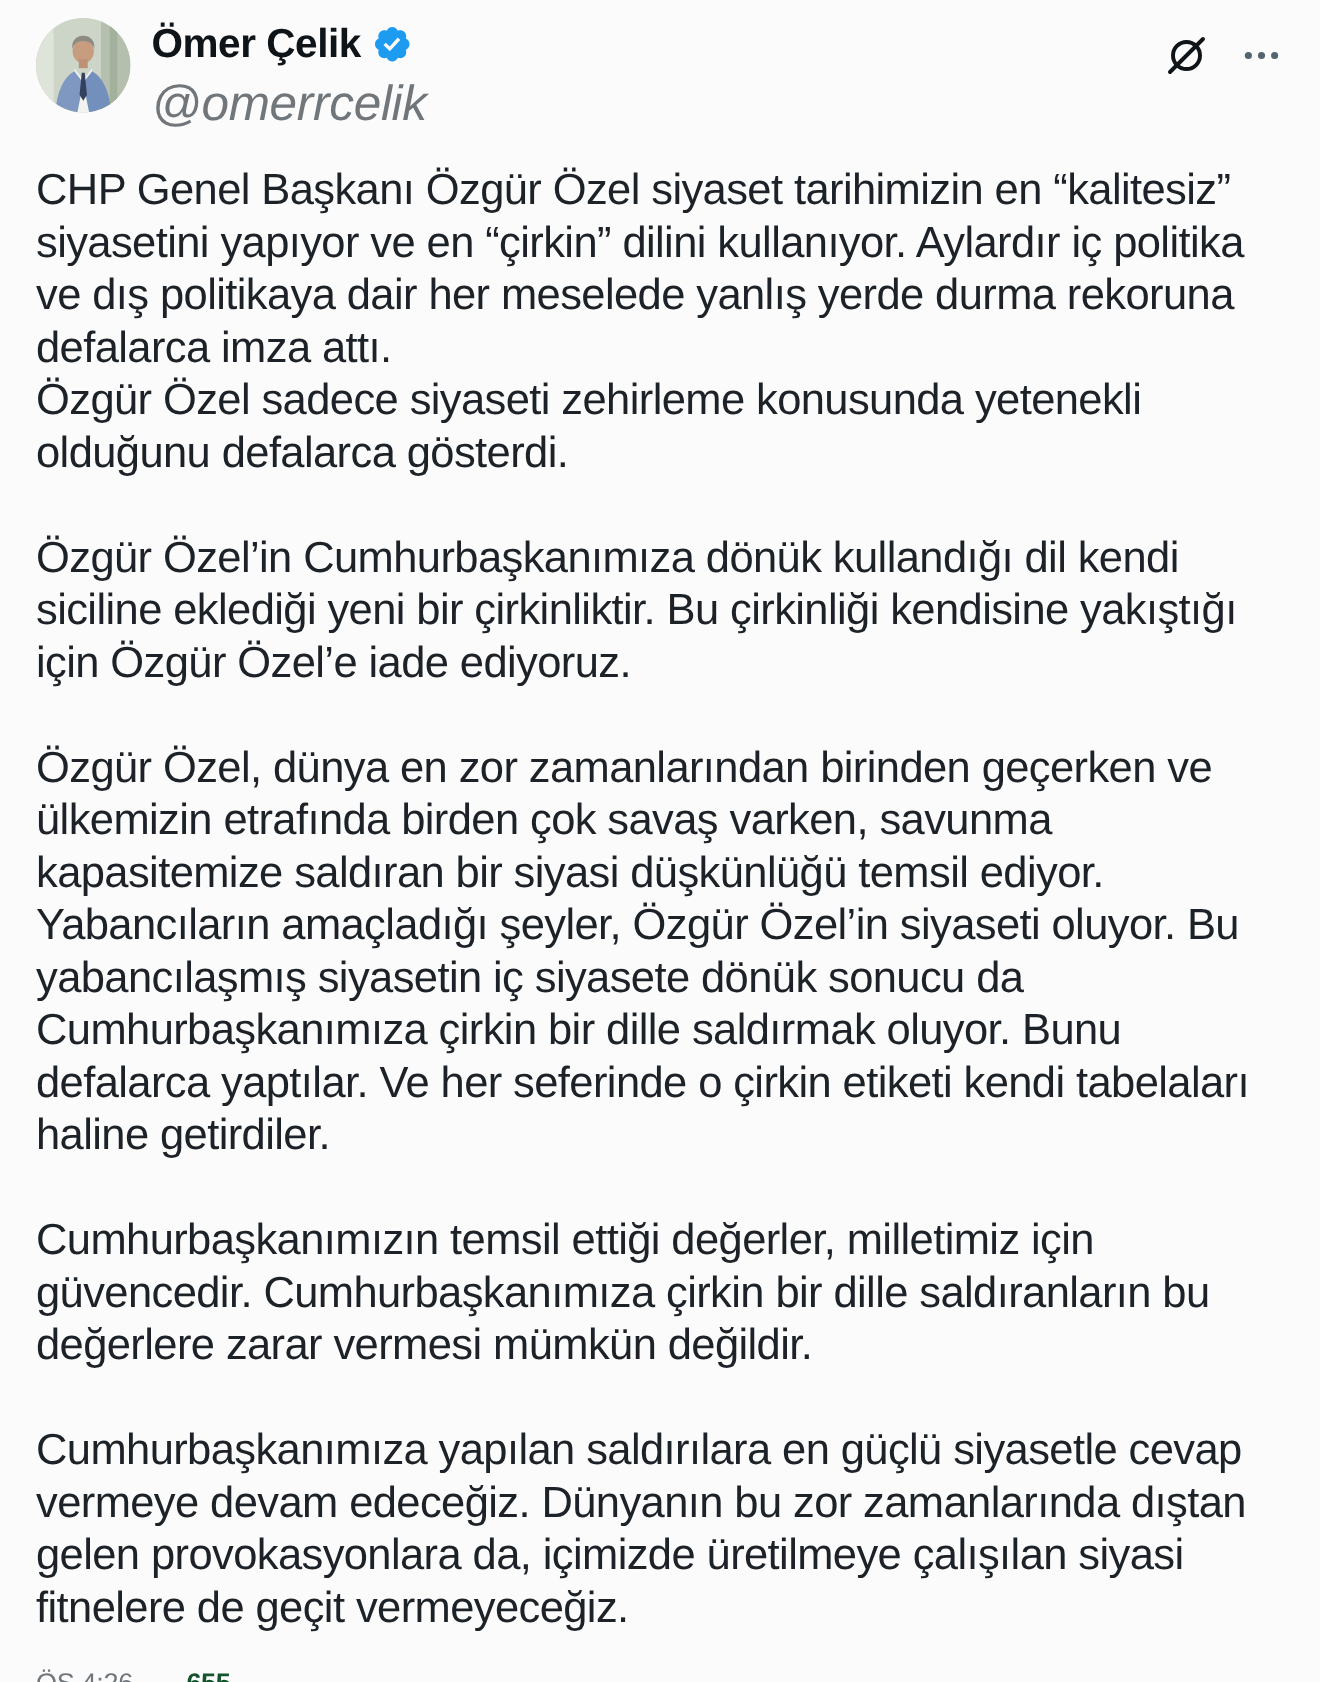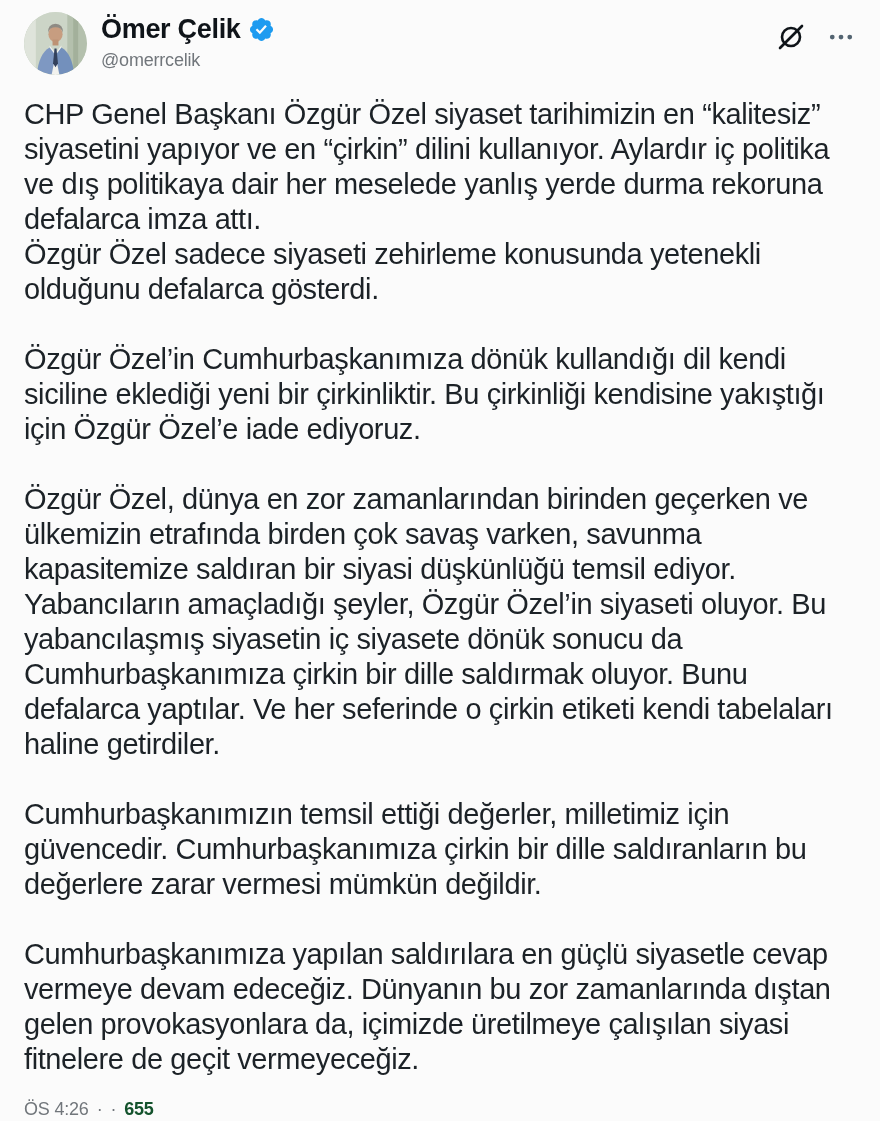--- a/index.html
+++ b/index.html
@@ -53,11 +53,12 @@
   .badge { display: inline-flex; cursor: pointer; }
   .badge svg { width: 27px; height: 27px; }
   .handle {
-    font-size: 18px;
+    font-size: 33px;
     color: #71767b;
     margin-top: 5px;
     letter-spacing: -0.2px;
     cursor: pointer;
+    font-style: italic;
   }
   .header-actions {
     display: flex;

